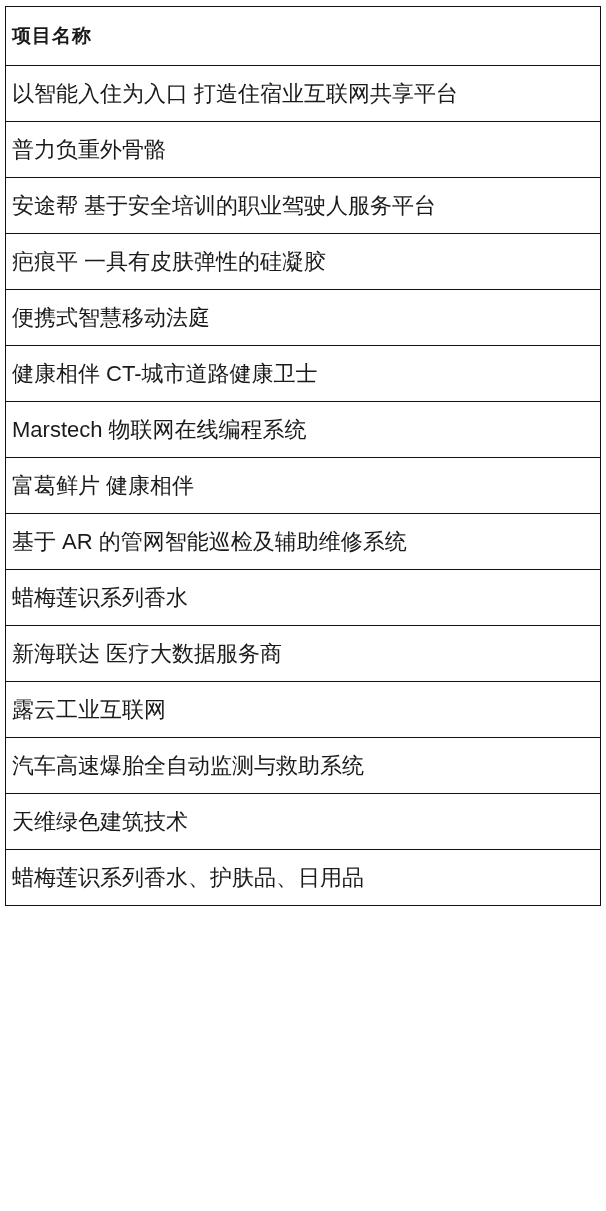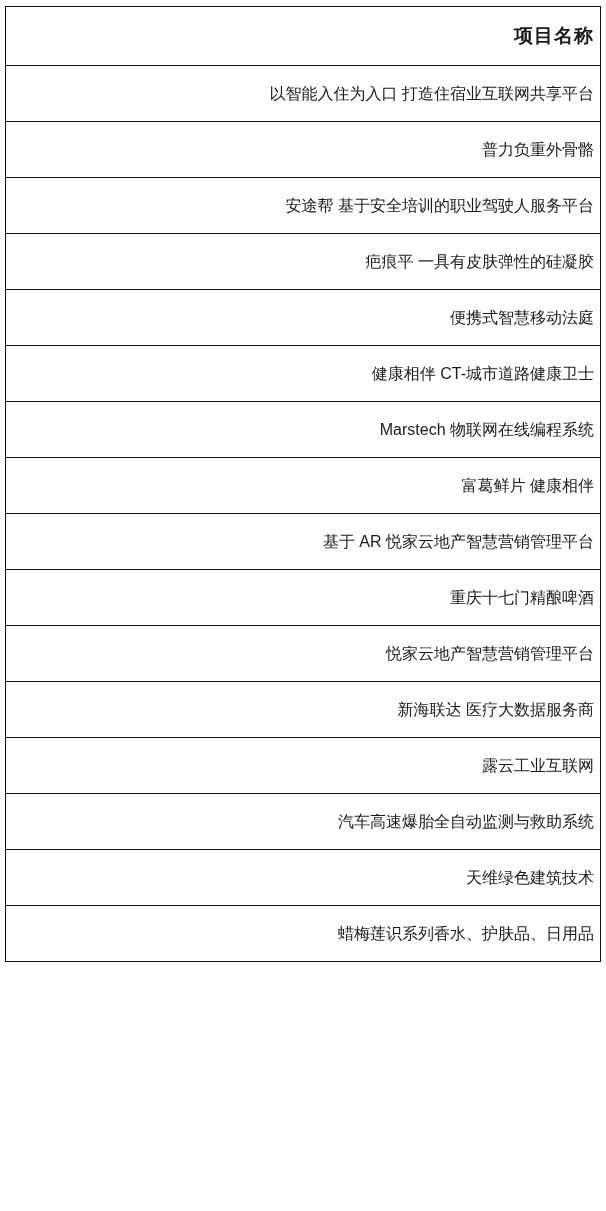--- a/index.html
+++ b/index.html
@@ -27,7 +27,7 @@
   table.project-table td,
   table.project-table th {
     border: 1px solid #111111;
-    text-align: right;
+    text-align: left;
     vertical-align: middle;
     padding: 0 6px;
     line-height: 1.25;

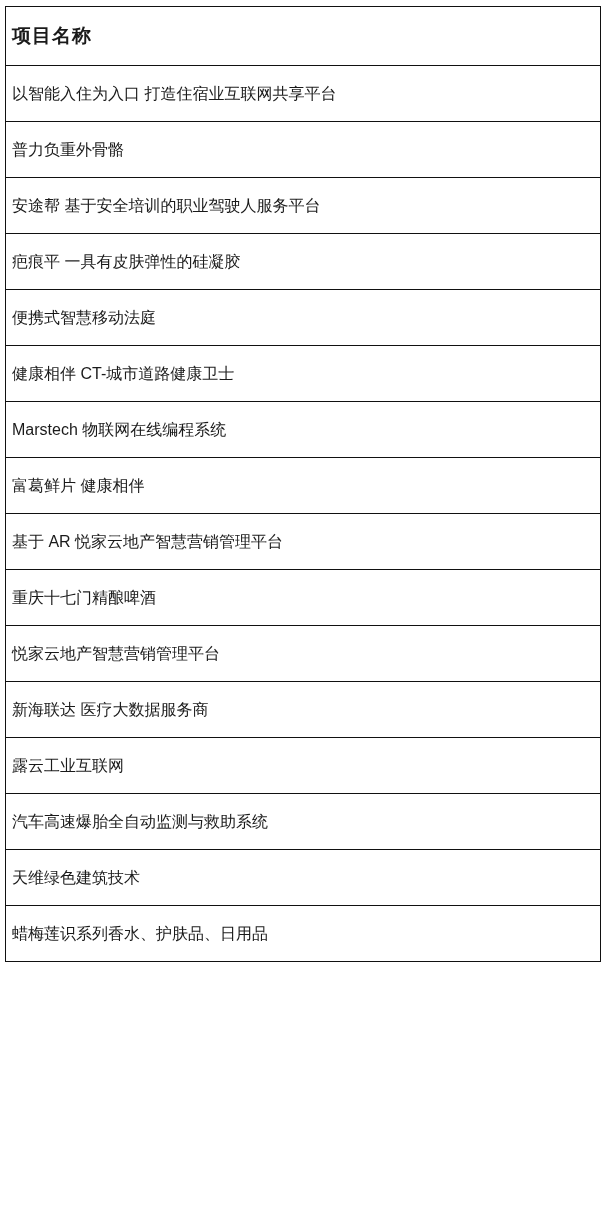--- a/index.html
+++ b/index.html
@@ -41,7 +41,7 @@
   }
   table.project-table td.row-cell {
     height: 55px;
-    font-size: 16px;
+    font-size: 22px;
     font-weight: normal;
   }
   td.row-cell.bold-row {

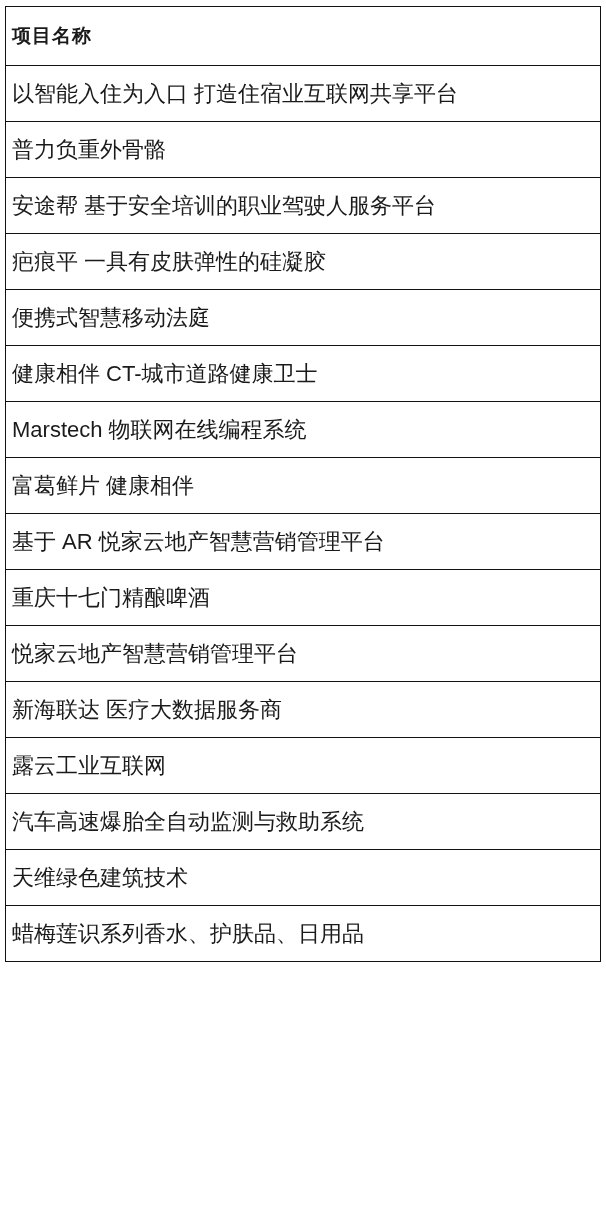--- a/index.html
+++ b/index.html
@@ -84,7 +84,7 @@
         <td class="row-cell bold-row">富葛鲜片   健康相伴</td>
       </tr>
       <tr>
-        <td class="row-cell bold-row">基于 AR 悦家云地产智慧营销管理平台</td>
+        <td class="row-cell bold-row">基于 AR 的管网智能巡检及辅助维修系统</td>
       </tr>
       <tr>
         <td class="row-cell bold-row">重庆十七门精酿啤酒</td>

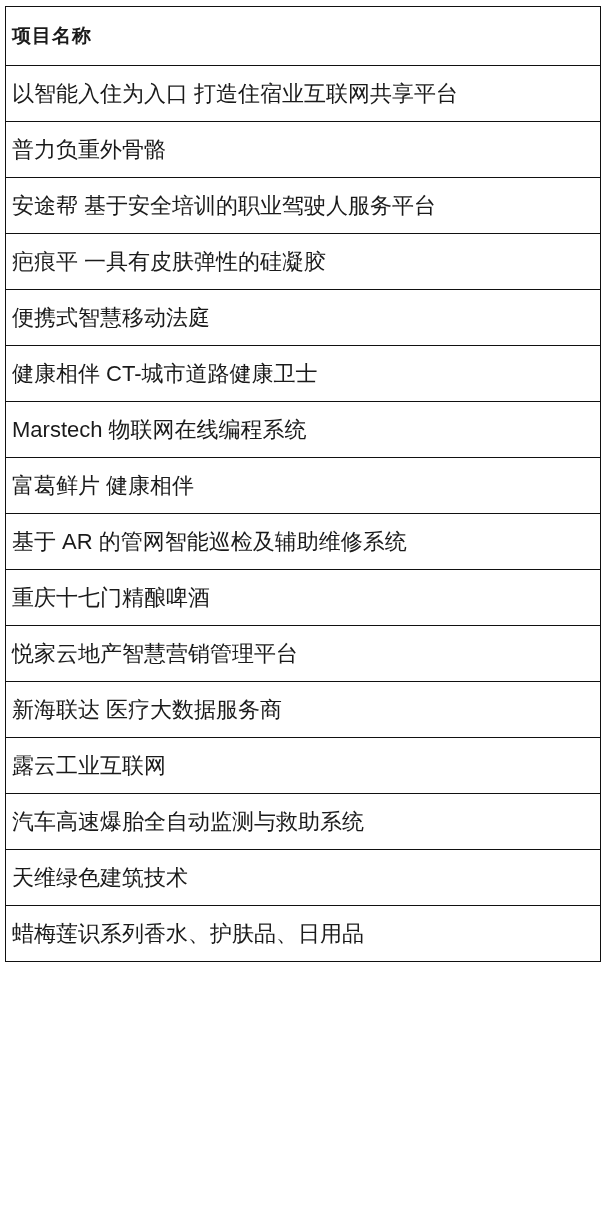--- a/index.html
+++ b/index.html
@@ -87,7 +87,7 @@
         <td class="row-cell bold-row">基于 AR 的管网智能巡检及辅助维修系统</td>
       </tr>
       <tr>
-        <td class="row-cell bold-row">重庆十七门精酿啤酒</td>
+        <td class="row-cell bold-row">蜡梅莲识系列香水</td>
       </tr>
       <tr>
         <td class="row-cell bold-row">悦家云地产智慧营销管理平台</td>

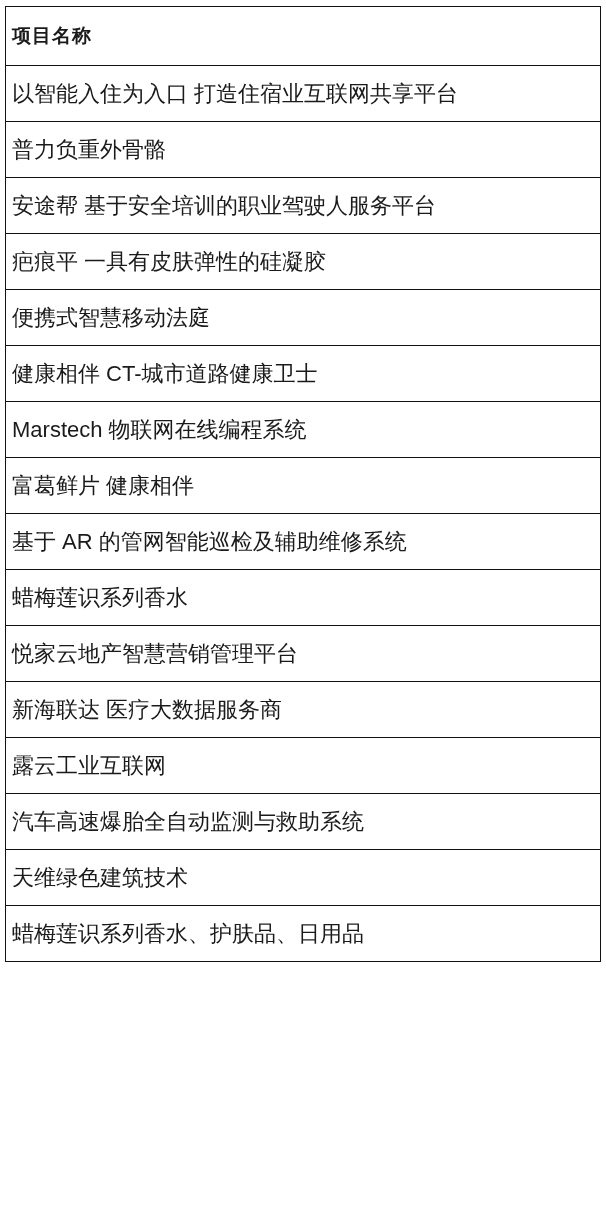--- a/index.html
+++ b/index.html
@@ -90,9 +90,6 @@
         <td class="row-cell bold-row">蜡梅莲识系列香水</td>
       </tr>
       <tr>
-        <td class="row-cell bold-row">悦家云地产智慧营销管理平台</td>
-      </tr>
-      <tr>
         <td class="row-cell bold-row">新海联达  医疗大数据服务商</td>
       </tr>
       <tr>

